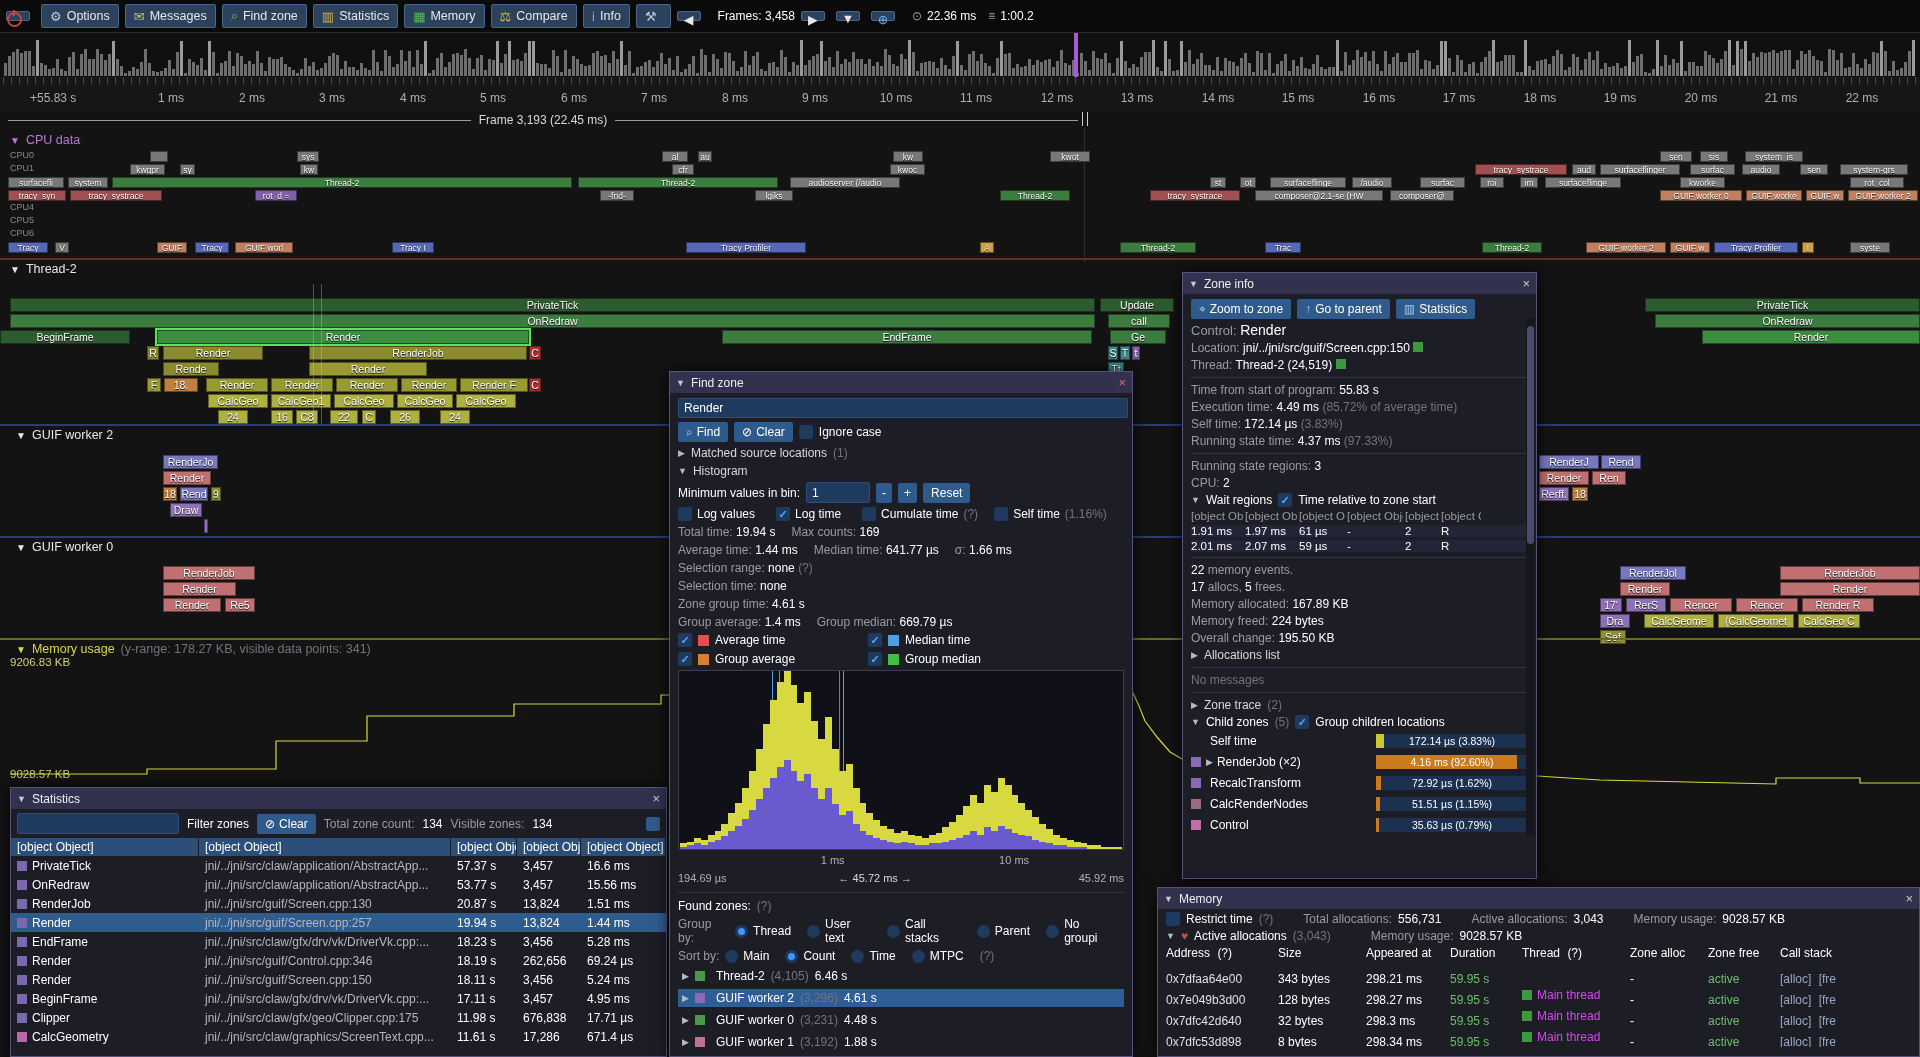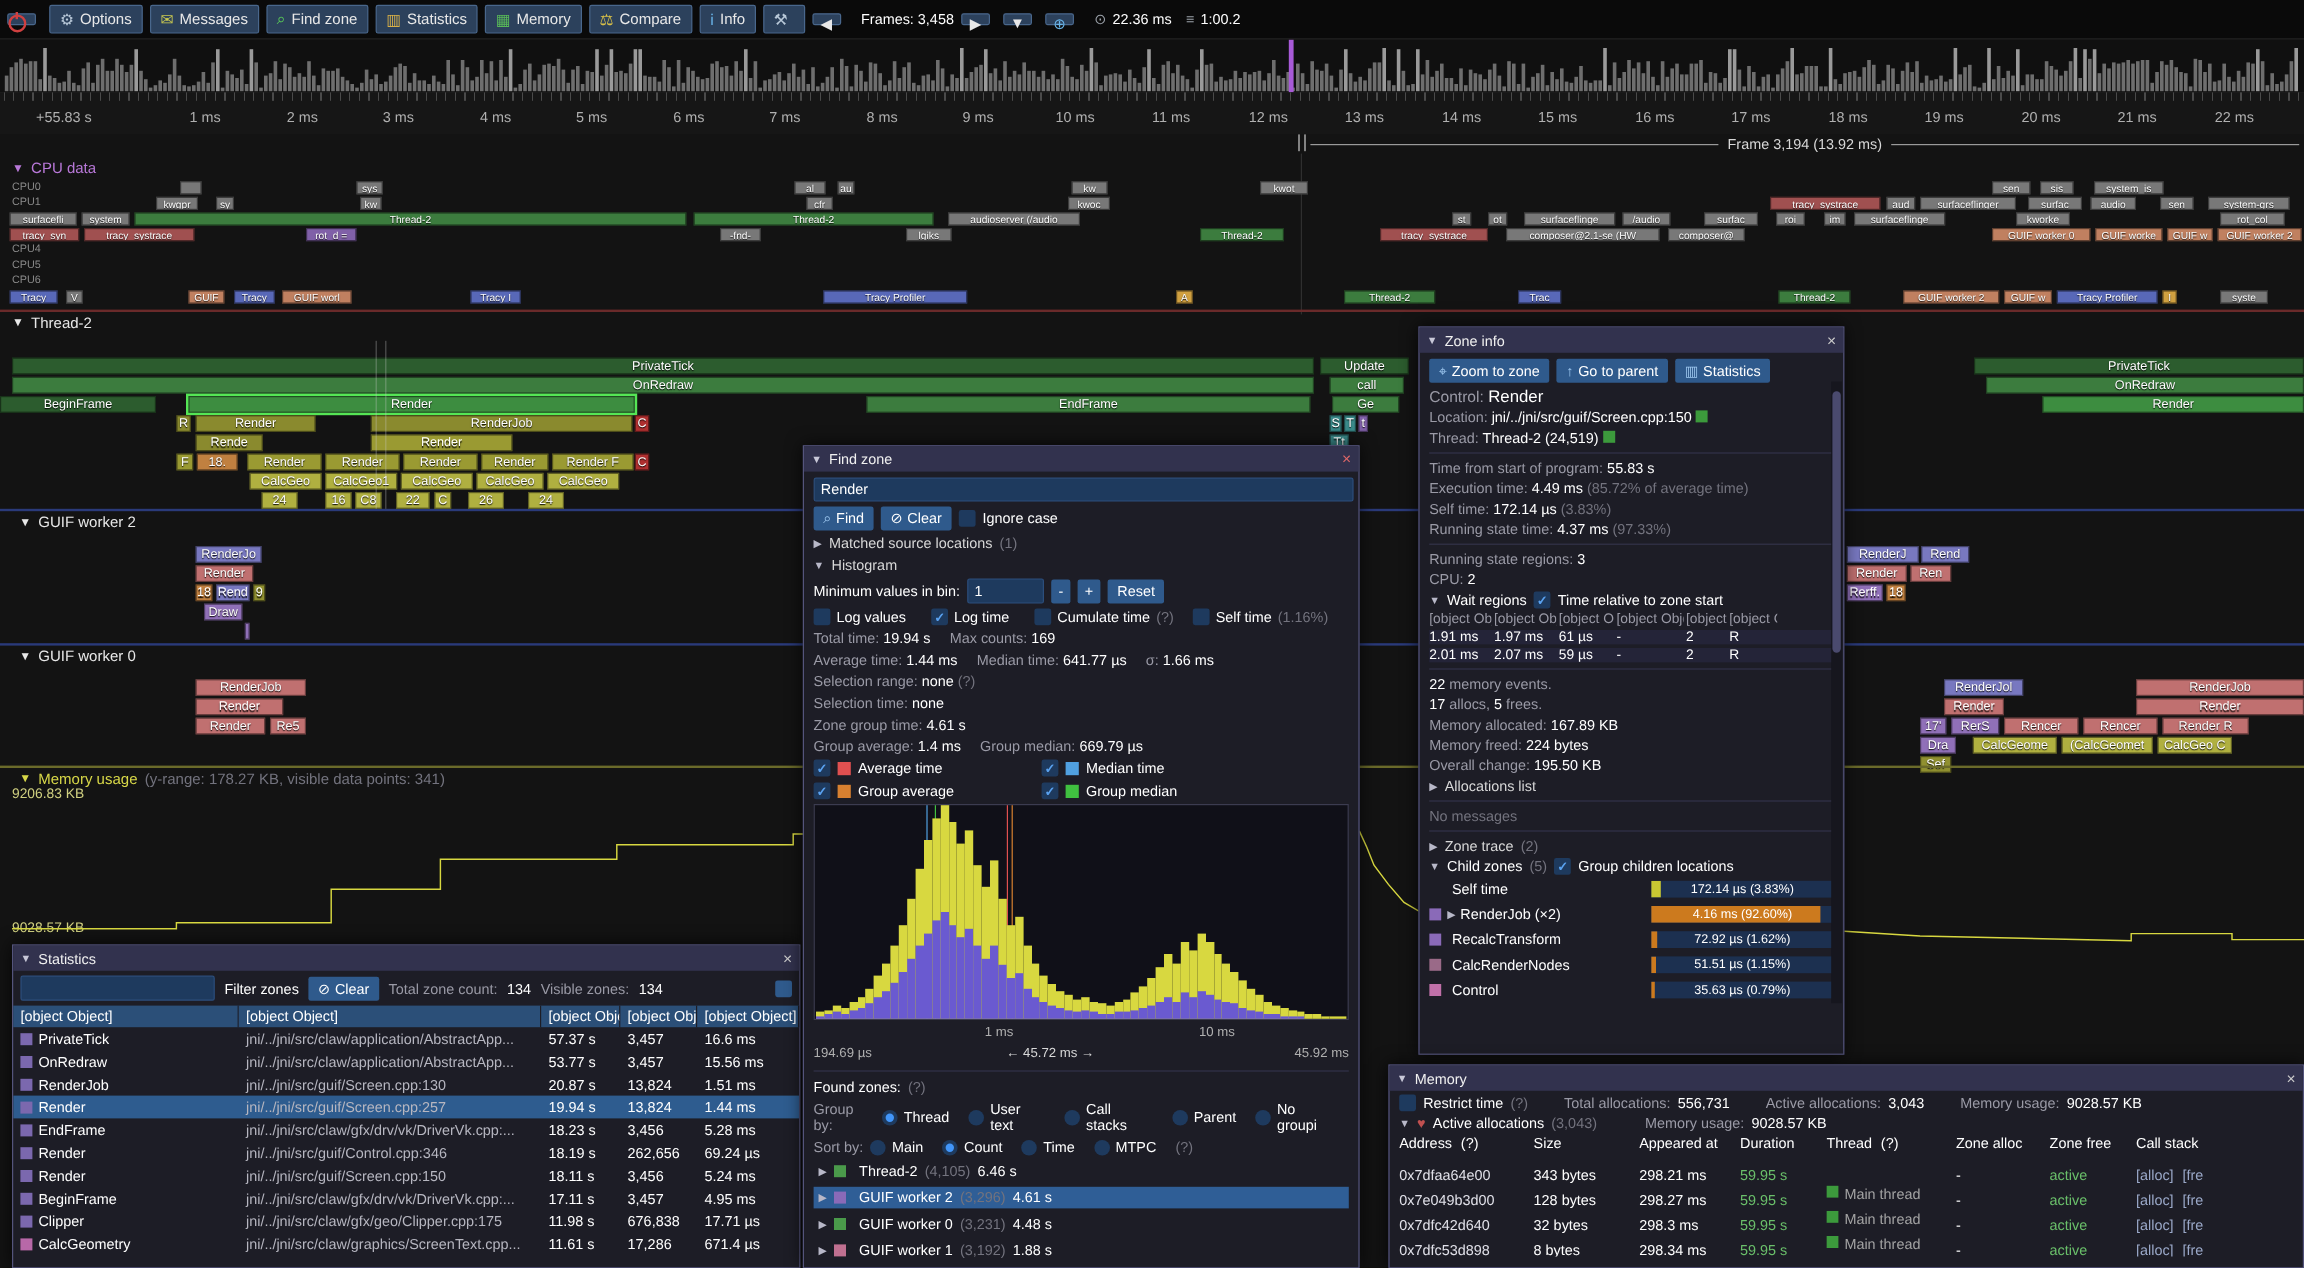--- a/index.html
+++ b/index.html
@@ -683,6 +683,11 @@
 
 
 <div class="frames-row">
+  <div class="frame-span" style="left:8px;width:1070px;">
+    <i class="fline"></i>
+      <span>Frame 3,193 (22.45 ms)</span>
+      <i class="fline"></i>
+  </div>
   <div class="fsplit" style="left:1082px"></div>
   <div class="fsplit" style="left:1087px"></div>
   <div class="frame-span" style="left:1092px;width:824px;">

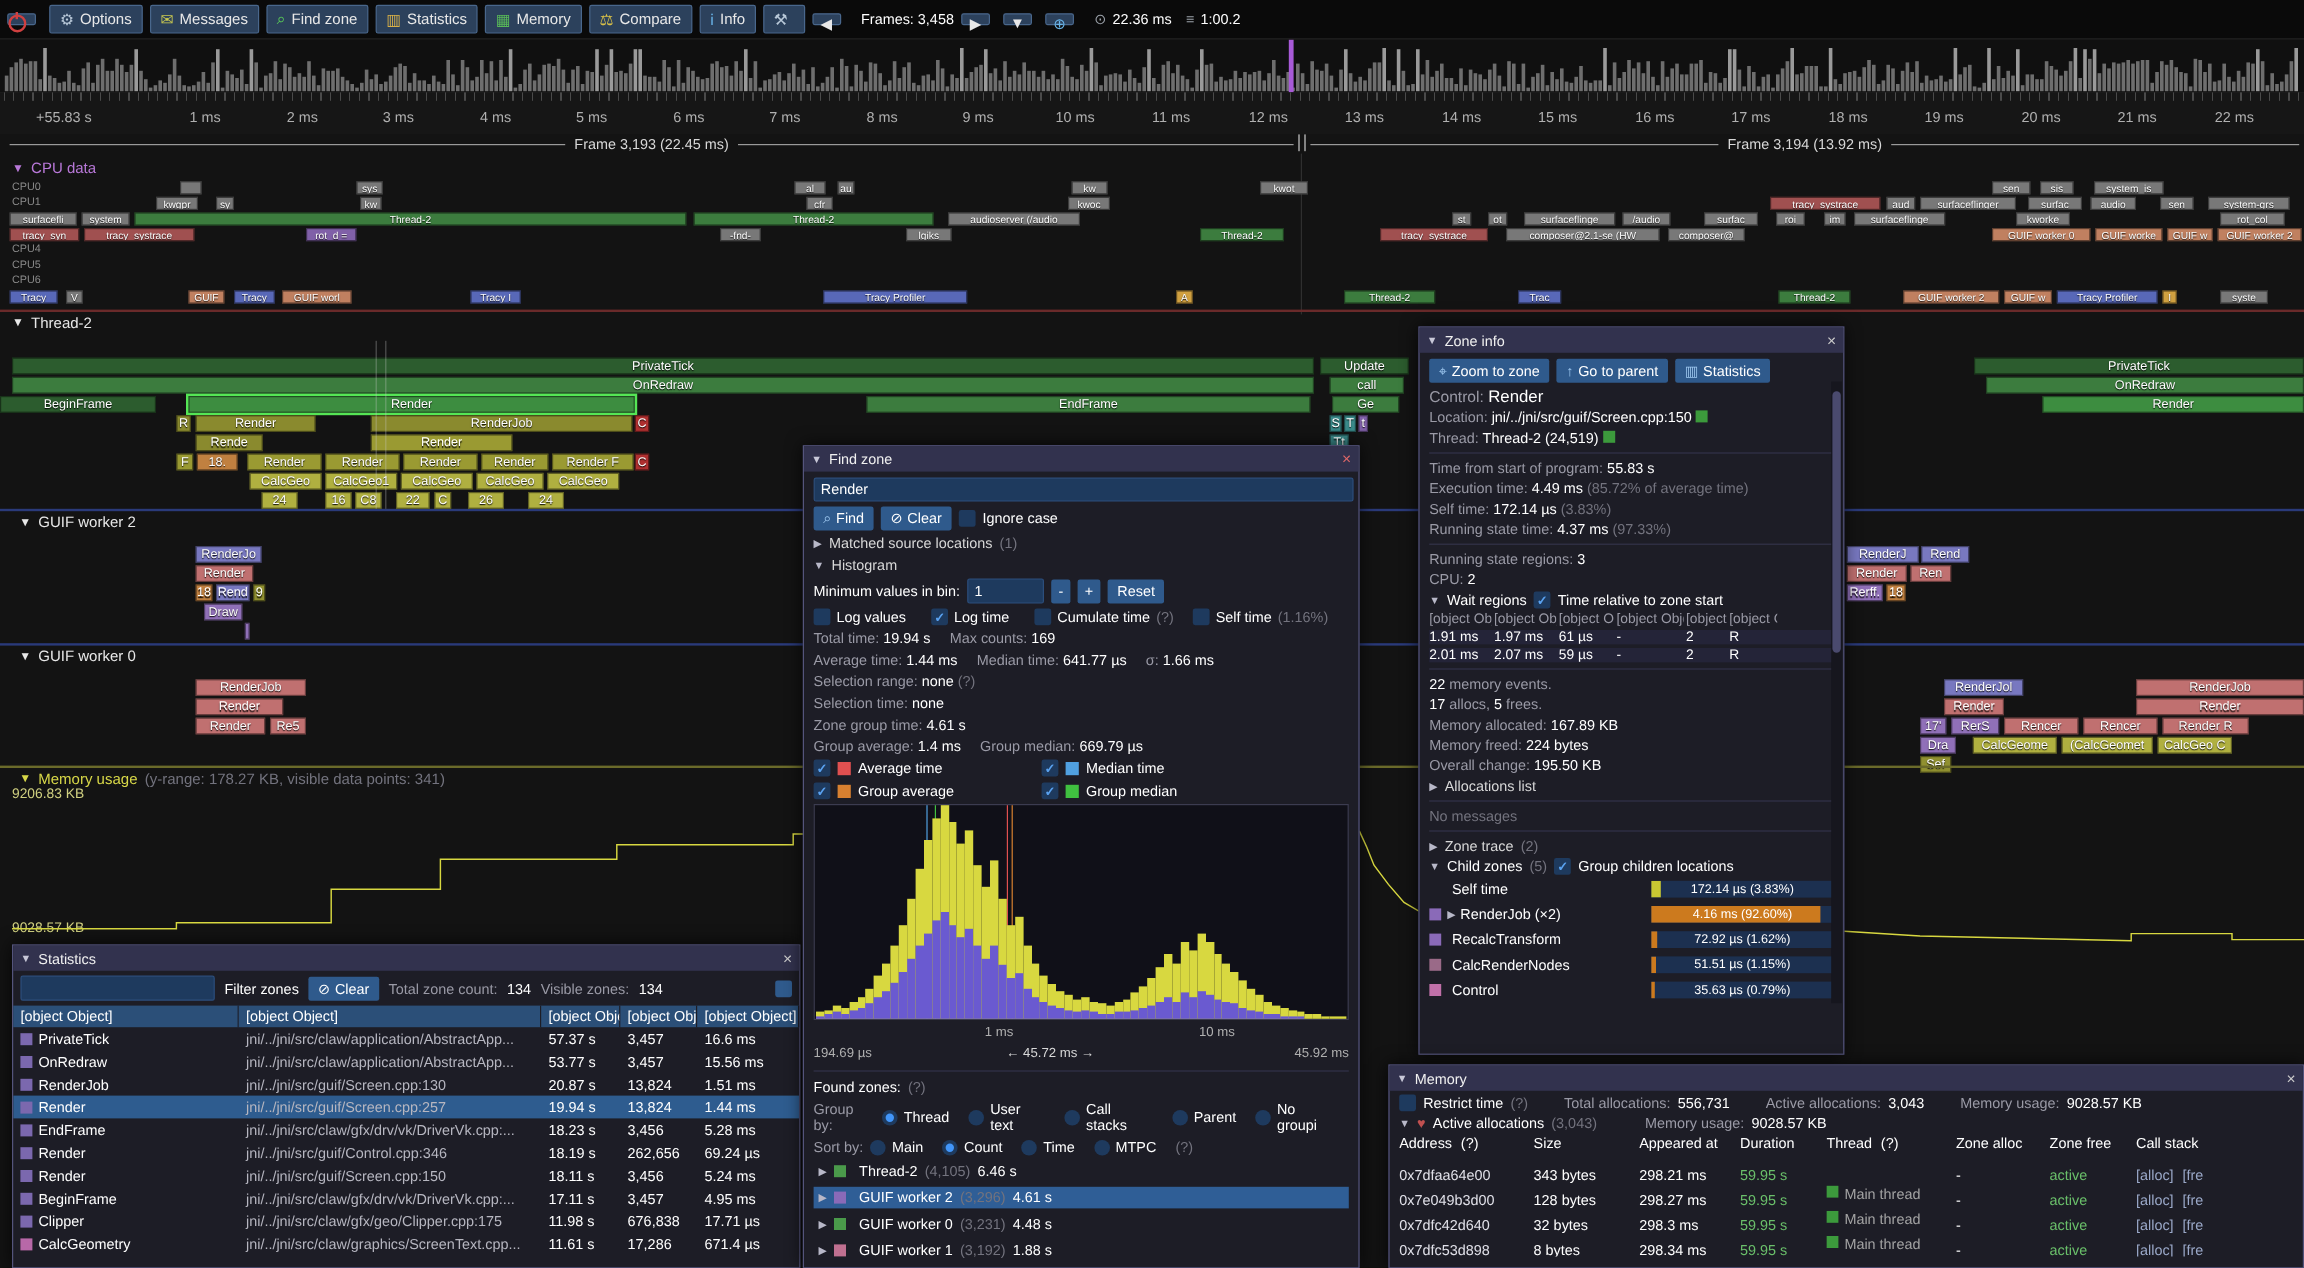--- a/index.html
+++ b/index.html
@@ -690,11 +690,6 @@
   </div>
   <div class="fsplit" style="left:1082px"></div>
   <div class="fsplit" style="left:1087px"></div>
-  <div class="frame-span" style="left:1092px;width:824px;">
-    <i class="fline"></i>
-      <span>Frame 3,194 (13.92 ms)</span>
-      <i class="fline"></i>
-  </div>
 </div>
 <div class="vfaint" style="left:1084px;top:128px;height:134px;"></div>
 

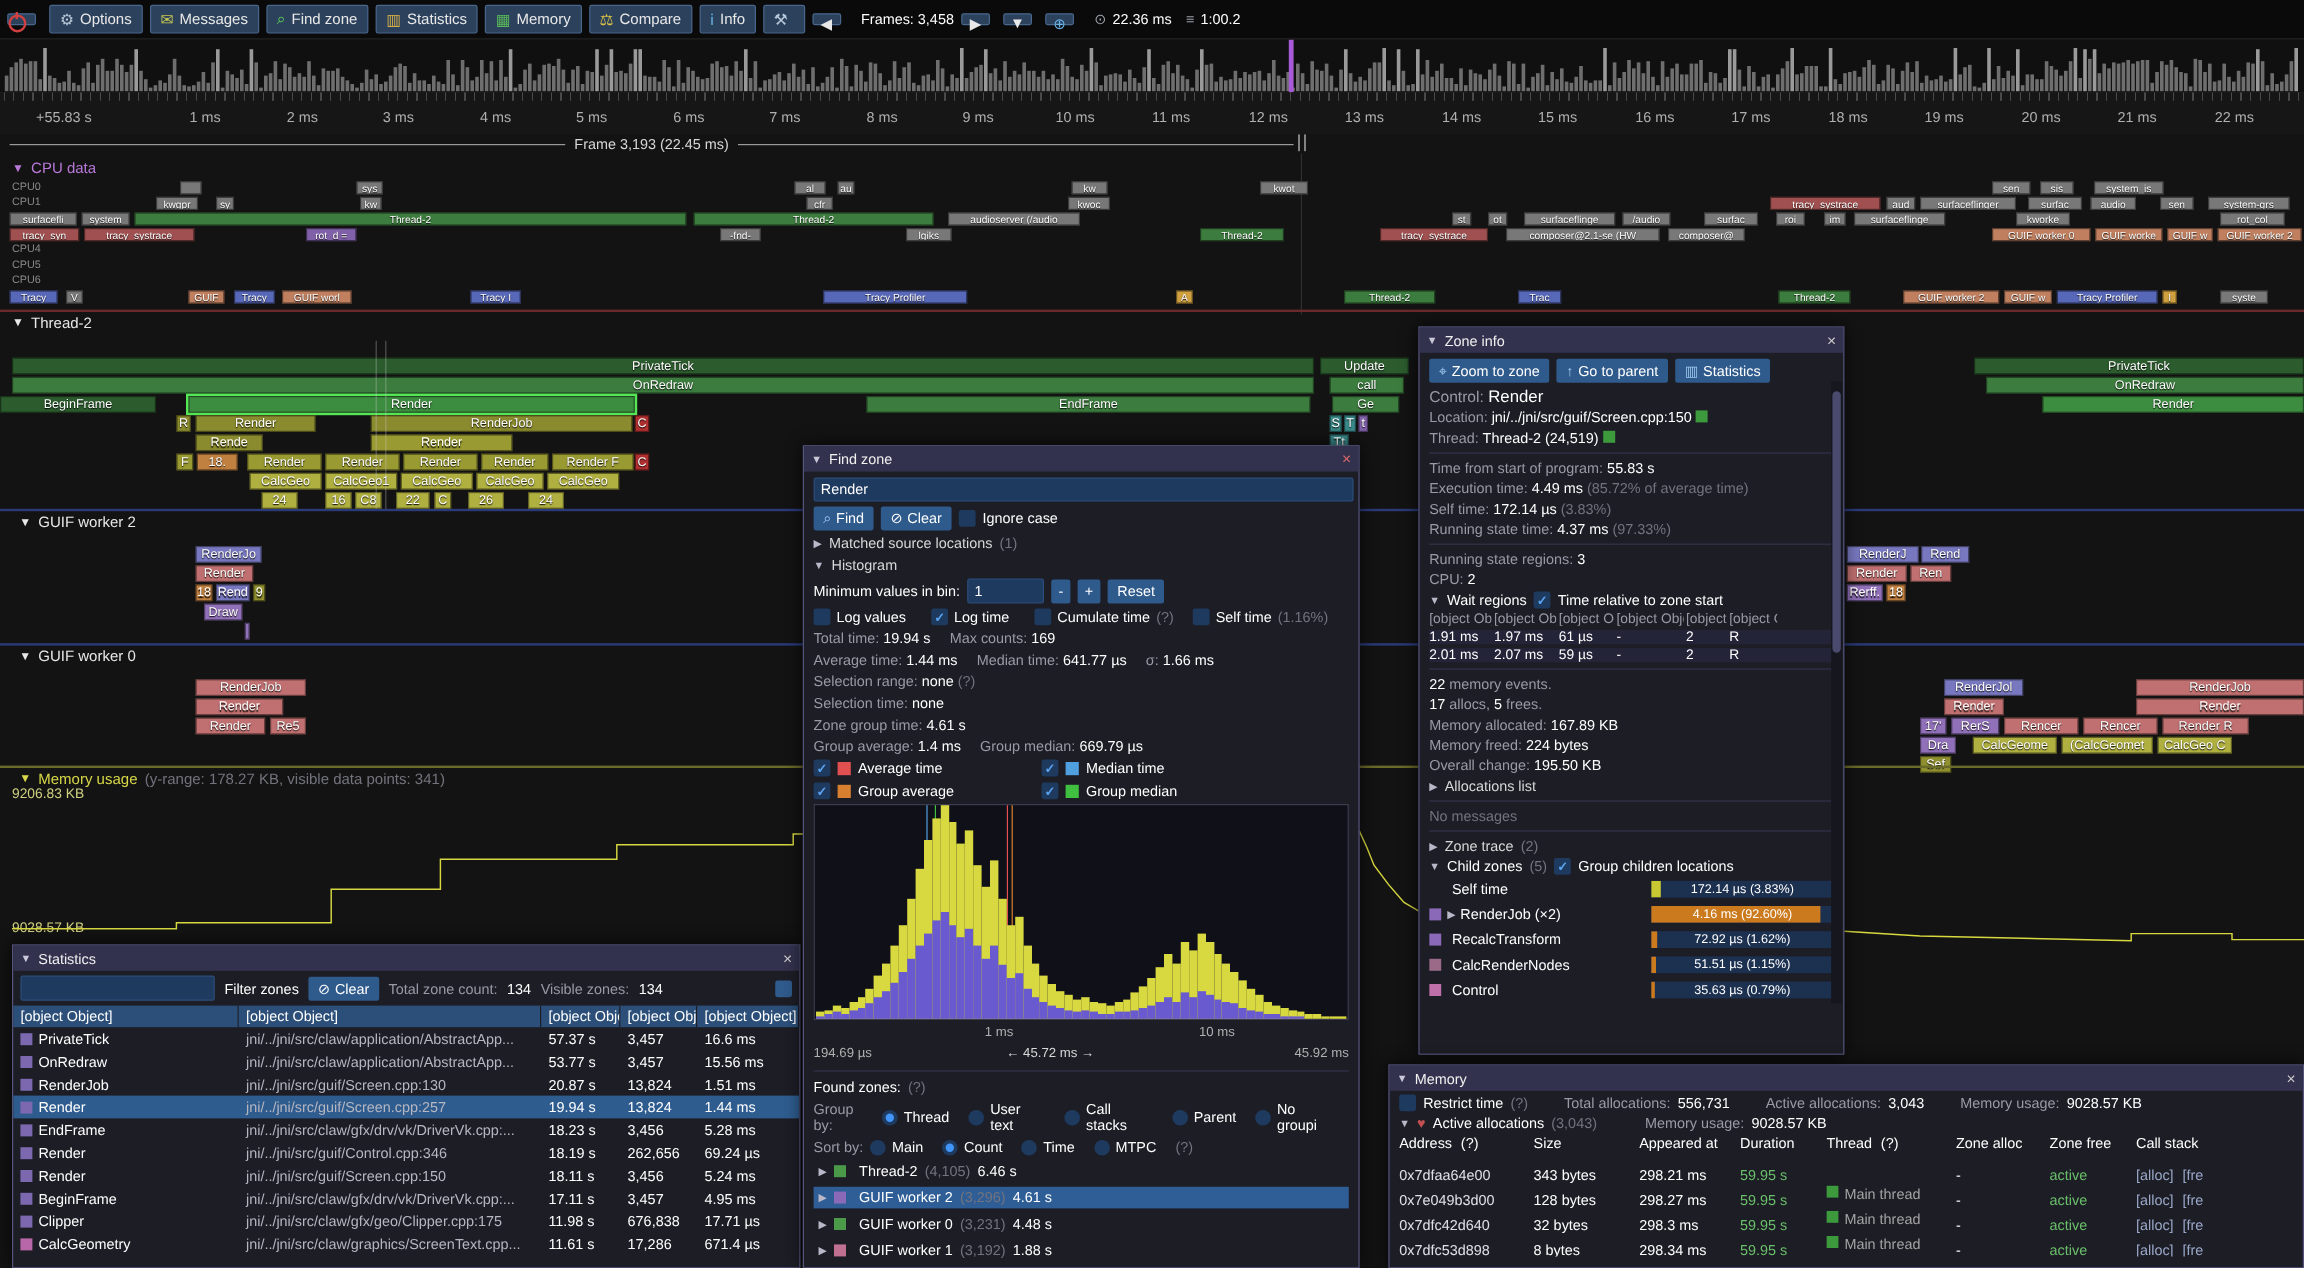--- a/index.html
+++ b/index.html
@@ -120,7 +120,7 @@
   .mem-hrow span{color:#fff;cursor:pointer;}
   .mem-row{height:18px;}
   .addr{color:#e0e0e8;} .cs{color:#9aa8c8;}
-  .thr{display:flex;color:#a3a3a3;margin-top:32px;}
+  .thr{display:flex;align-items:center;color:#d946ef;margin-top:32px;}
 </style>
 </head>
 <body>

